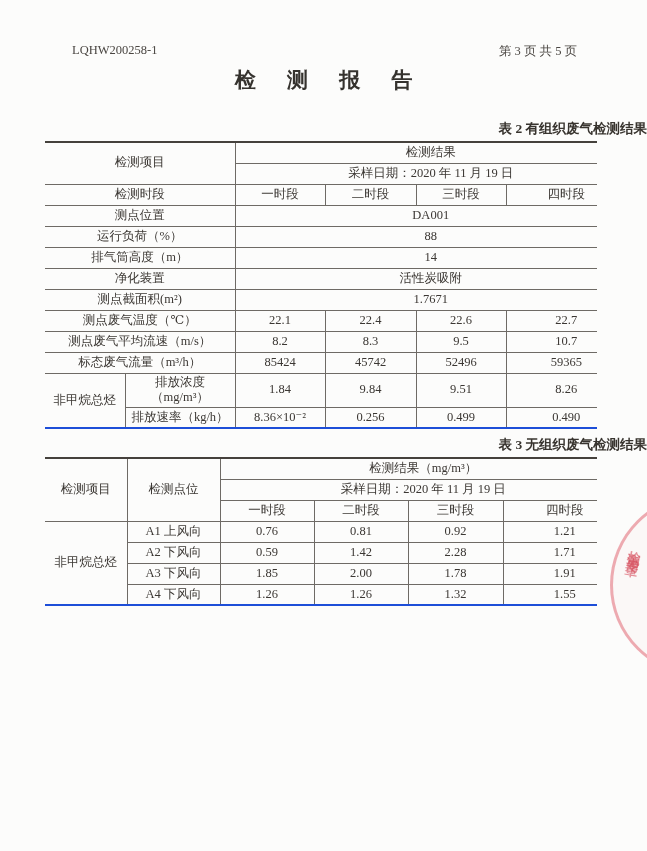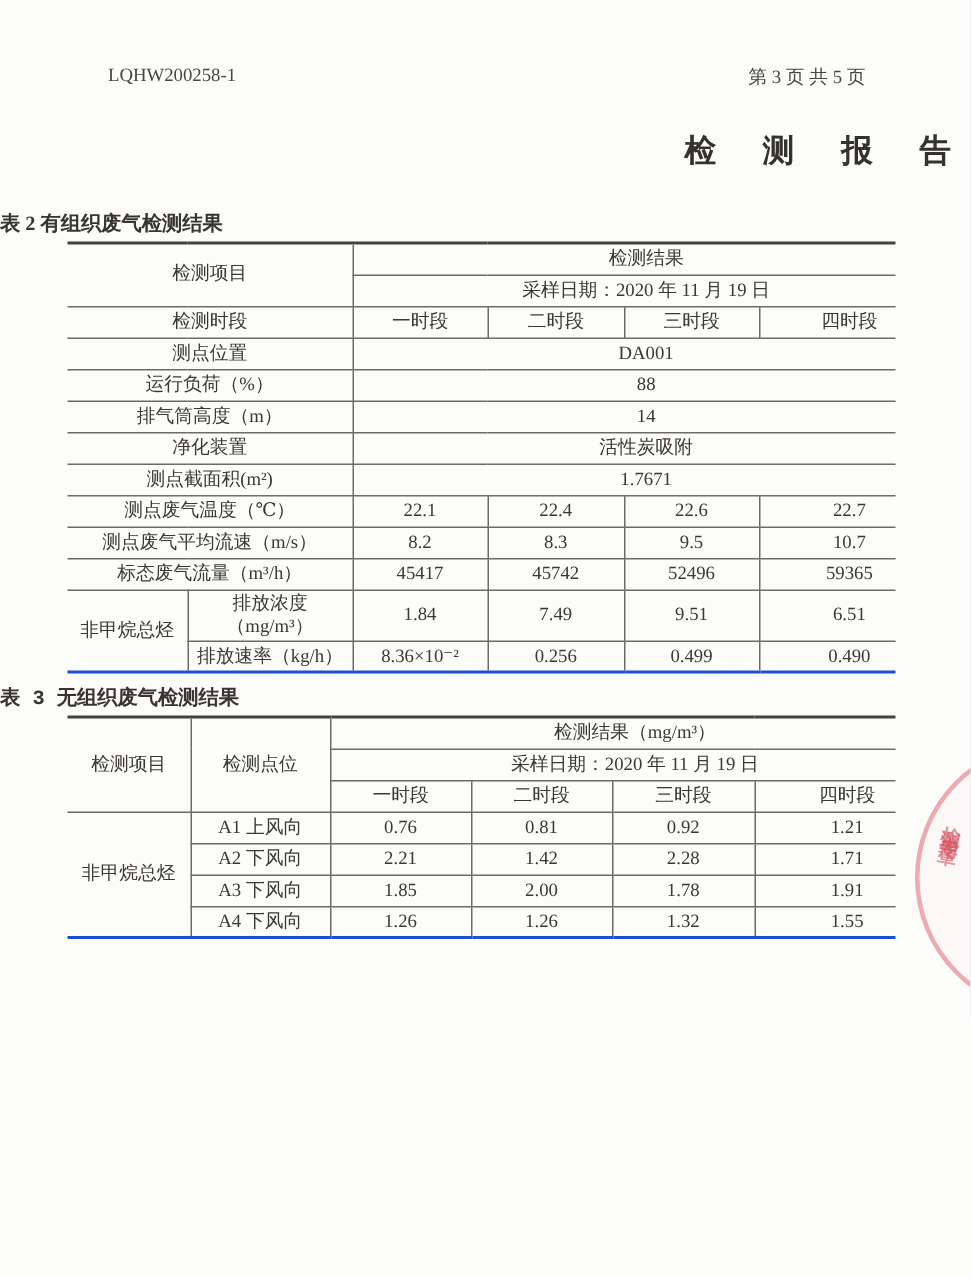--- a/index.html
+++ b/index.html
@@ -19,8 +19,8 @@
     font-size: 12.5px; color: #4a4642;
   }
   .report-title {
-    margin-top: 26px;
-    text-align: right;
+    margin-top: 6px;
+    text-align: center;
     font-size: 21px; font-weight: bold;
     letter-spacing: 13px; text-indent: 13px;
     color: #35322e;

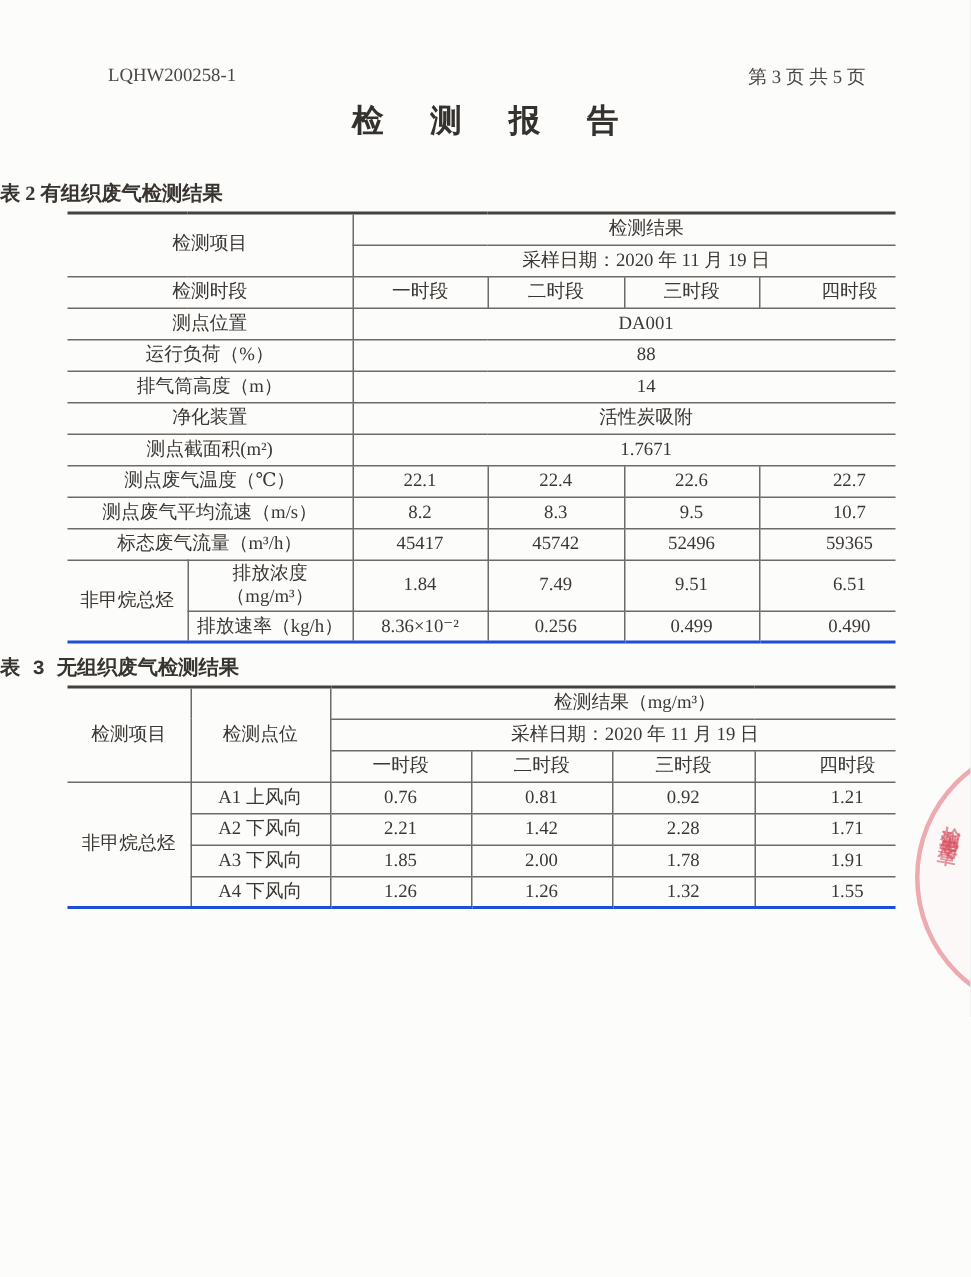--- a/index.html
+++ b/index.html
@@ -26,7 +26,7 @@
     color: #35322e;
   }
   .tbl-caption {
-    text-align: left;
+    text-align: right;
     font-size: 13.5px; font-weight: bold;
     color: #38342f;
   }

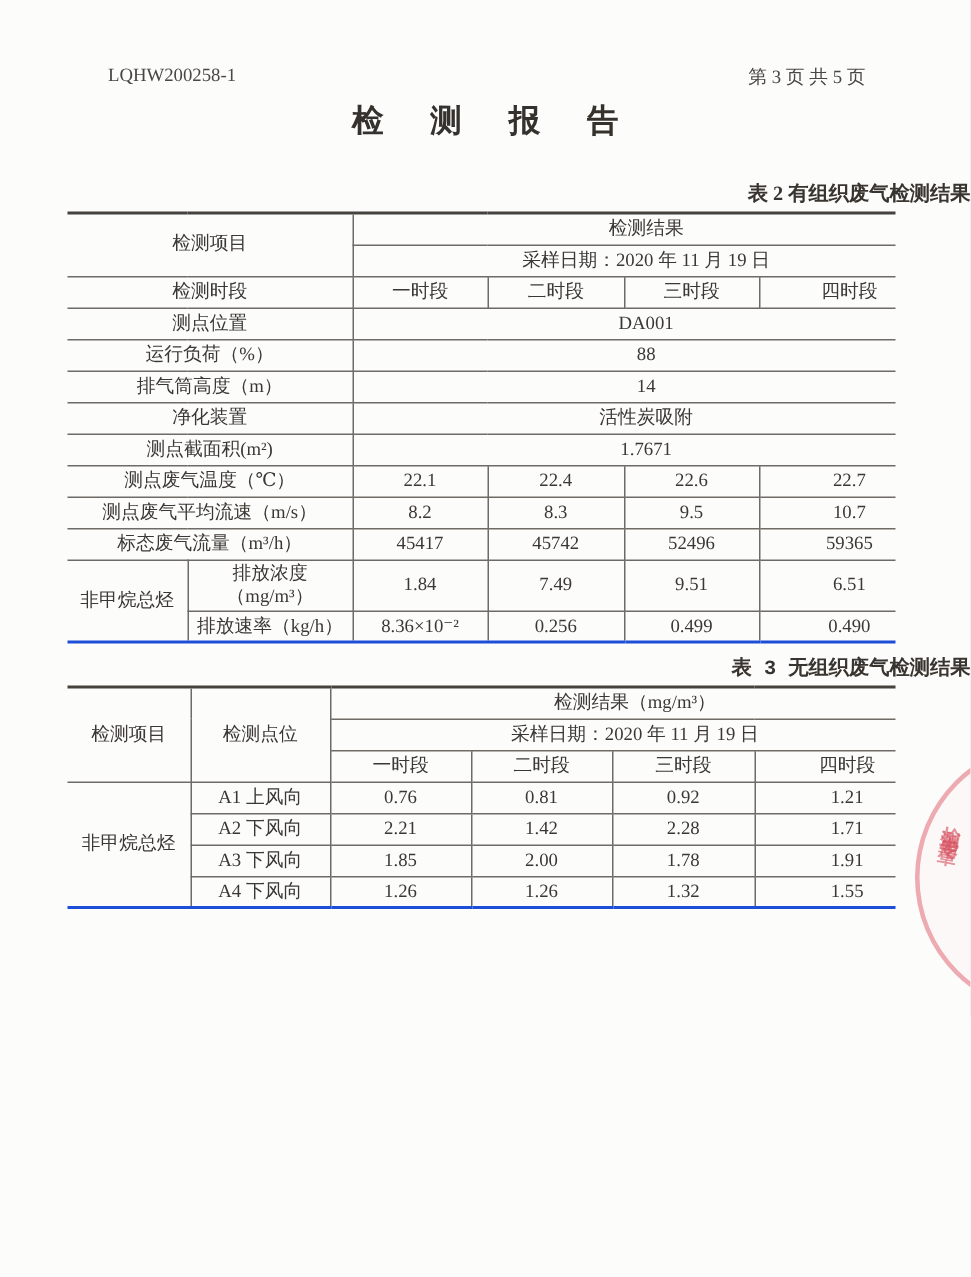--- a/index.html
+++ b/index.html
@@ -145,7 +145,7 @@
     </tr>
     <tr>
       <td class="el" colspan="2">标态废气流量（m³/h）</td>
-      <td>45417</td>
+      <td>85424</td>
       <td>45742</td>
       <td>52496</td>
       <td class="er">59365</td>

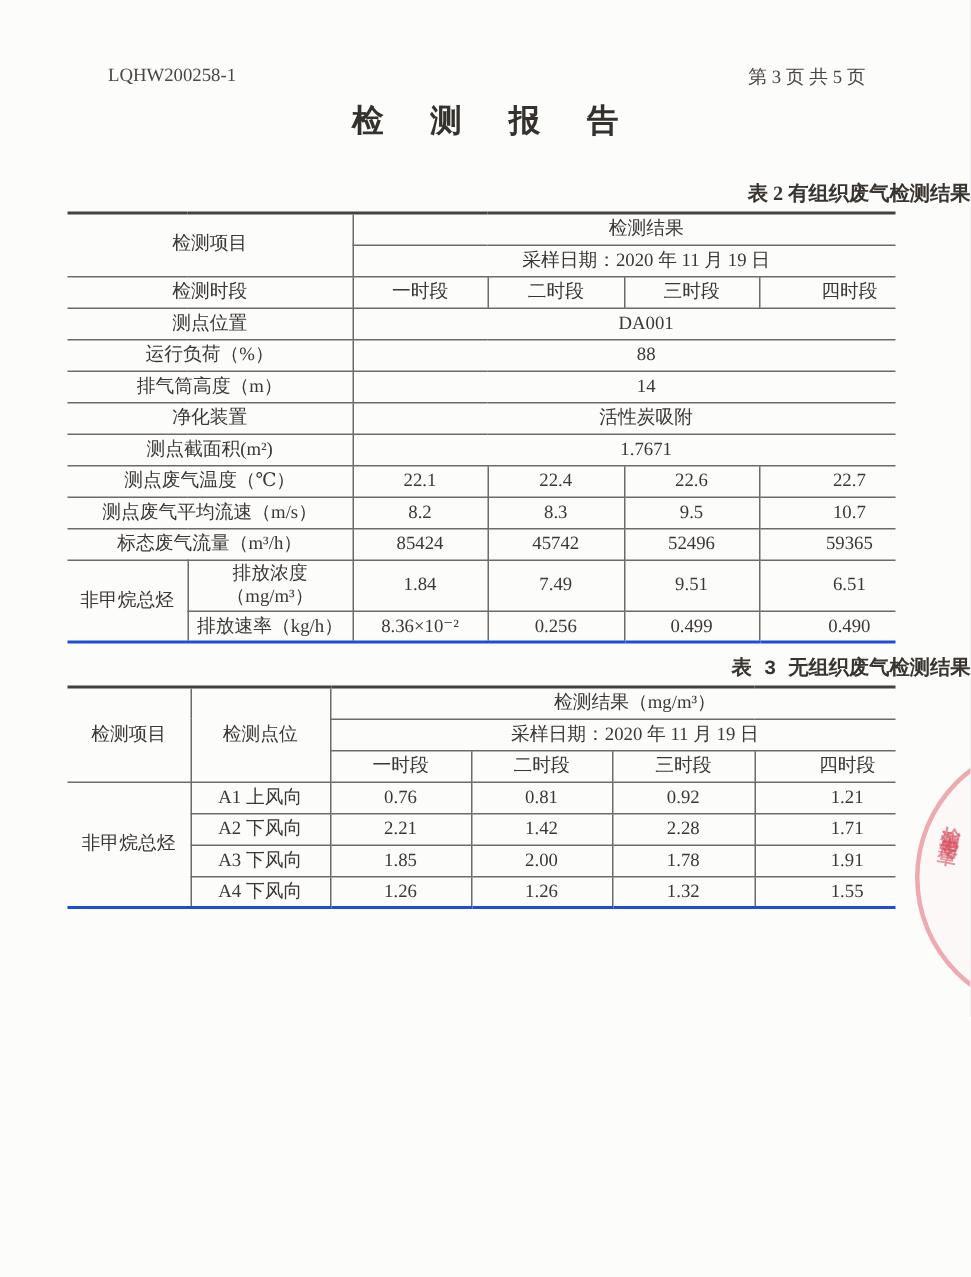--- a/index.html
+++ b/index.html
@@ -154,7 +154,7 @@
       <td class="el bb" rowspan="2">非甲烷总烃</td>
       <td>排放浓度（mg/m³）</td>
       <td>1.84</td>
-      <td>7.49</td>
+      <td>9.84</td>
       <td>9.51</td>
       <td class="er">6.51</td>
     </tr>

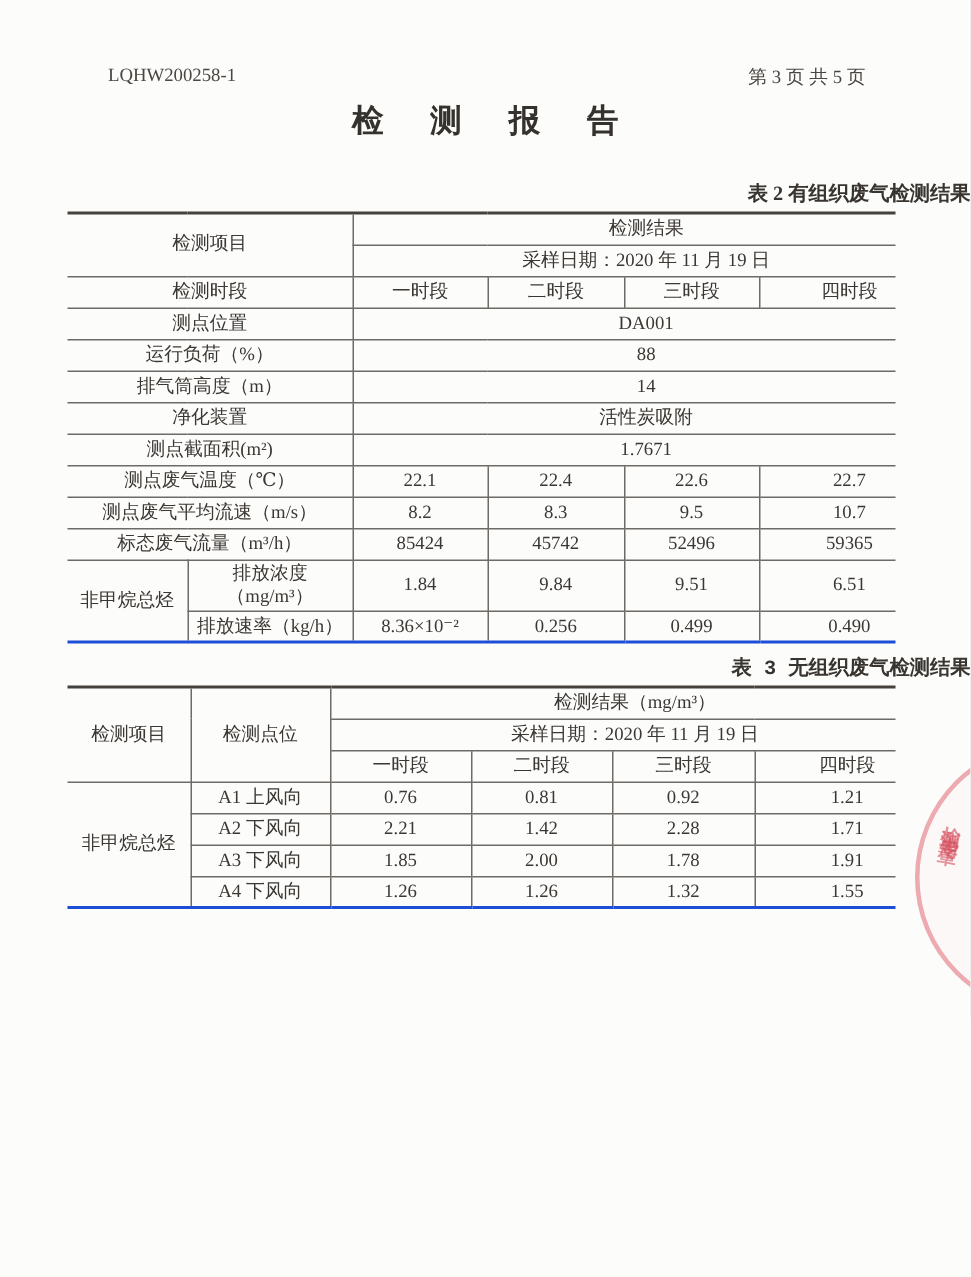--- a/index.html
+++ b/index.html
@@ -156,7 +156,7 @@
       <td>1.84</td>
       <td>9.84</td>
       <td>9.51</td>
-      <td class="er">6.51</td>
+      <td class="er">8.26</td>
     </tr>
     <tr>
       <td class="bb">排放速率（kg/h）</td>

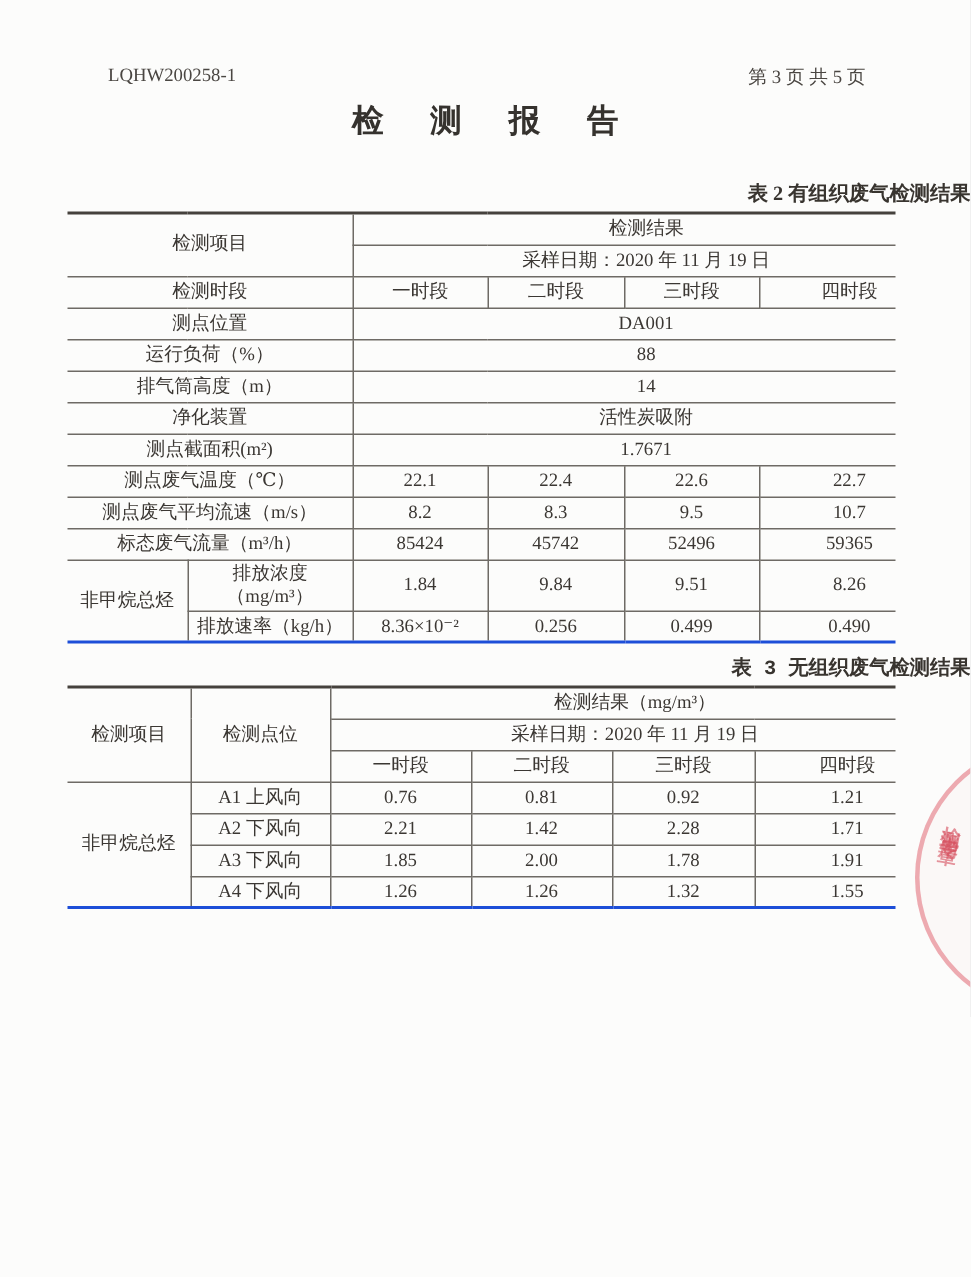--- a/index.html
+++ b/index.html
@@ -31,7 +31,7 @@
     color: #38342f;
   }
   .cap2 { margin-top: 26px; }
-  .cap3 { margin-top: 7px; font-family: Liberation Mono, monospace; }
+  .cap3 { margin-top: 7px; }
   table {
     border-collapse: collapse;
     table-layout: fixed;

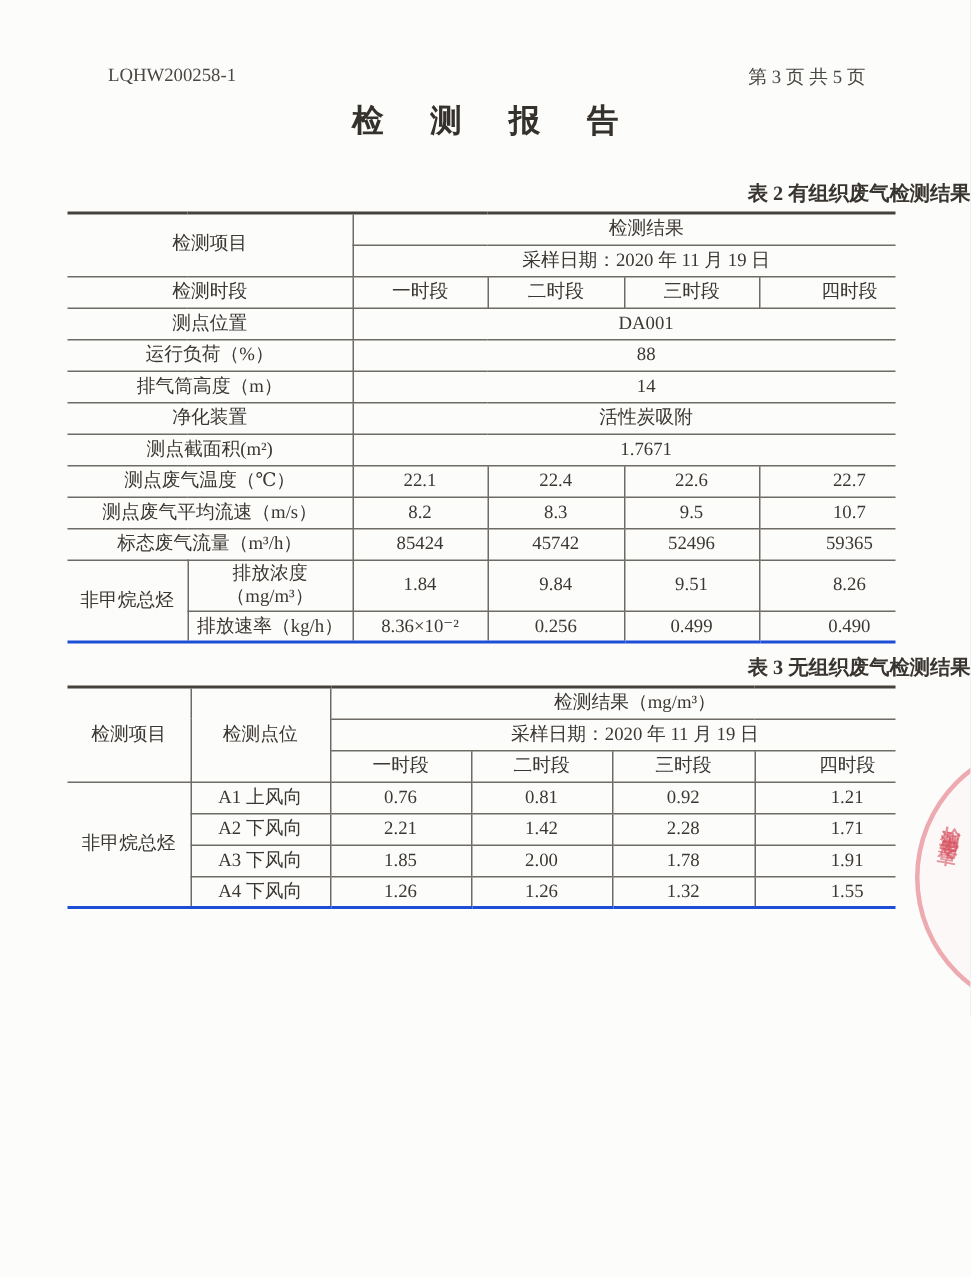--- a/index.html
+++ b/index.html
@@ -204,7 +204,7 @@
     </tr>
     <tr>
       <td>A2 下风向</td>
-      <td>2.21</td>
+      <td>0.59</td>
       <td>1.42</td>
       <td>2.28</td>
       <td class="er">1.71</td>

